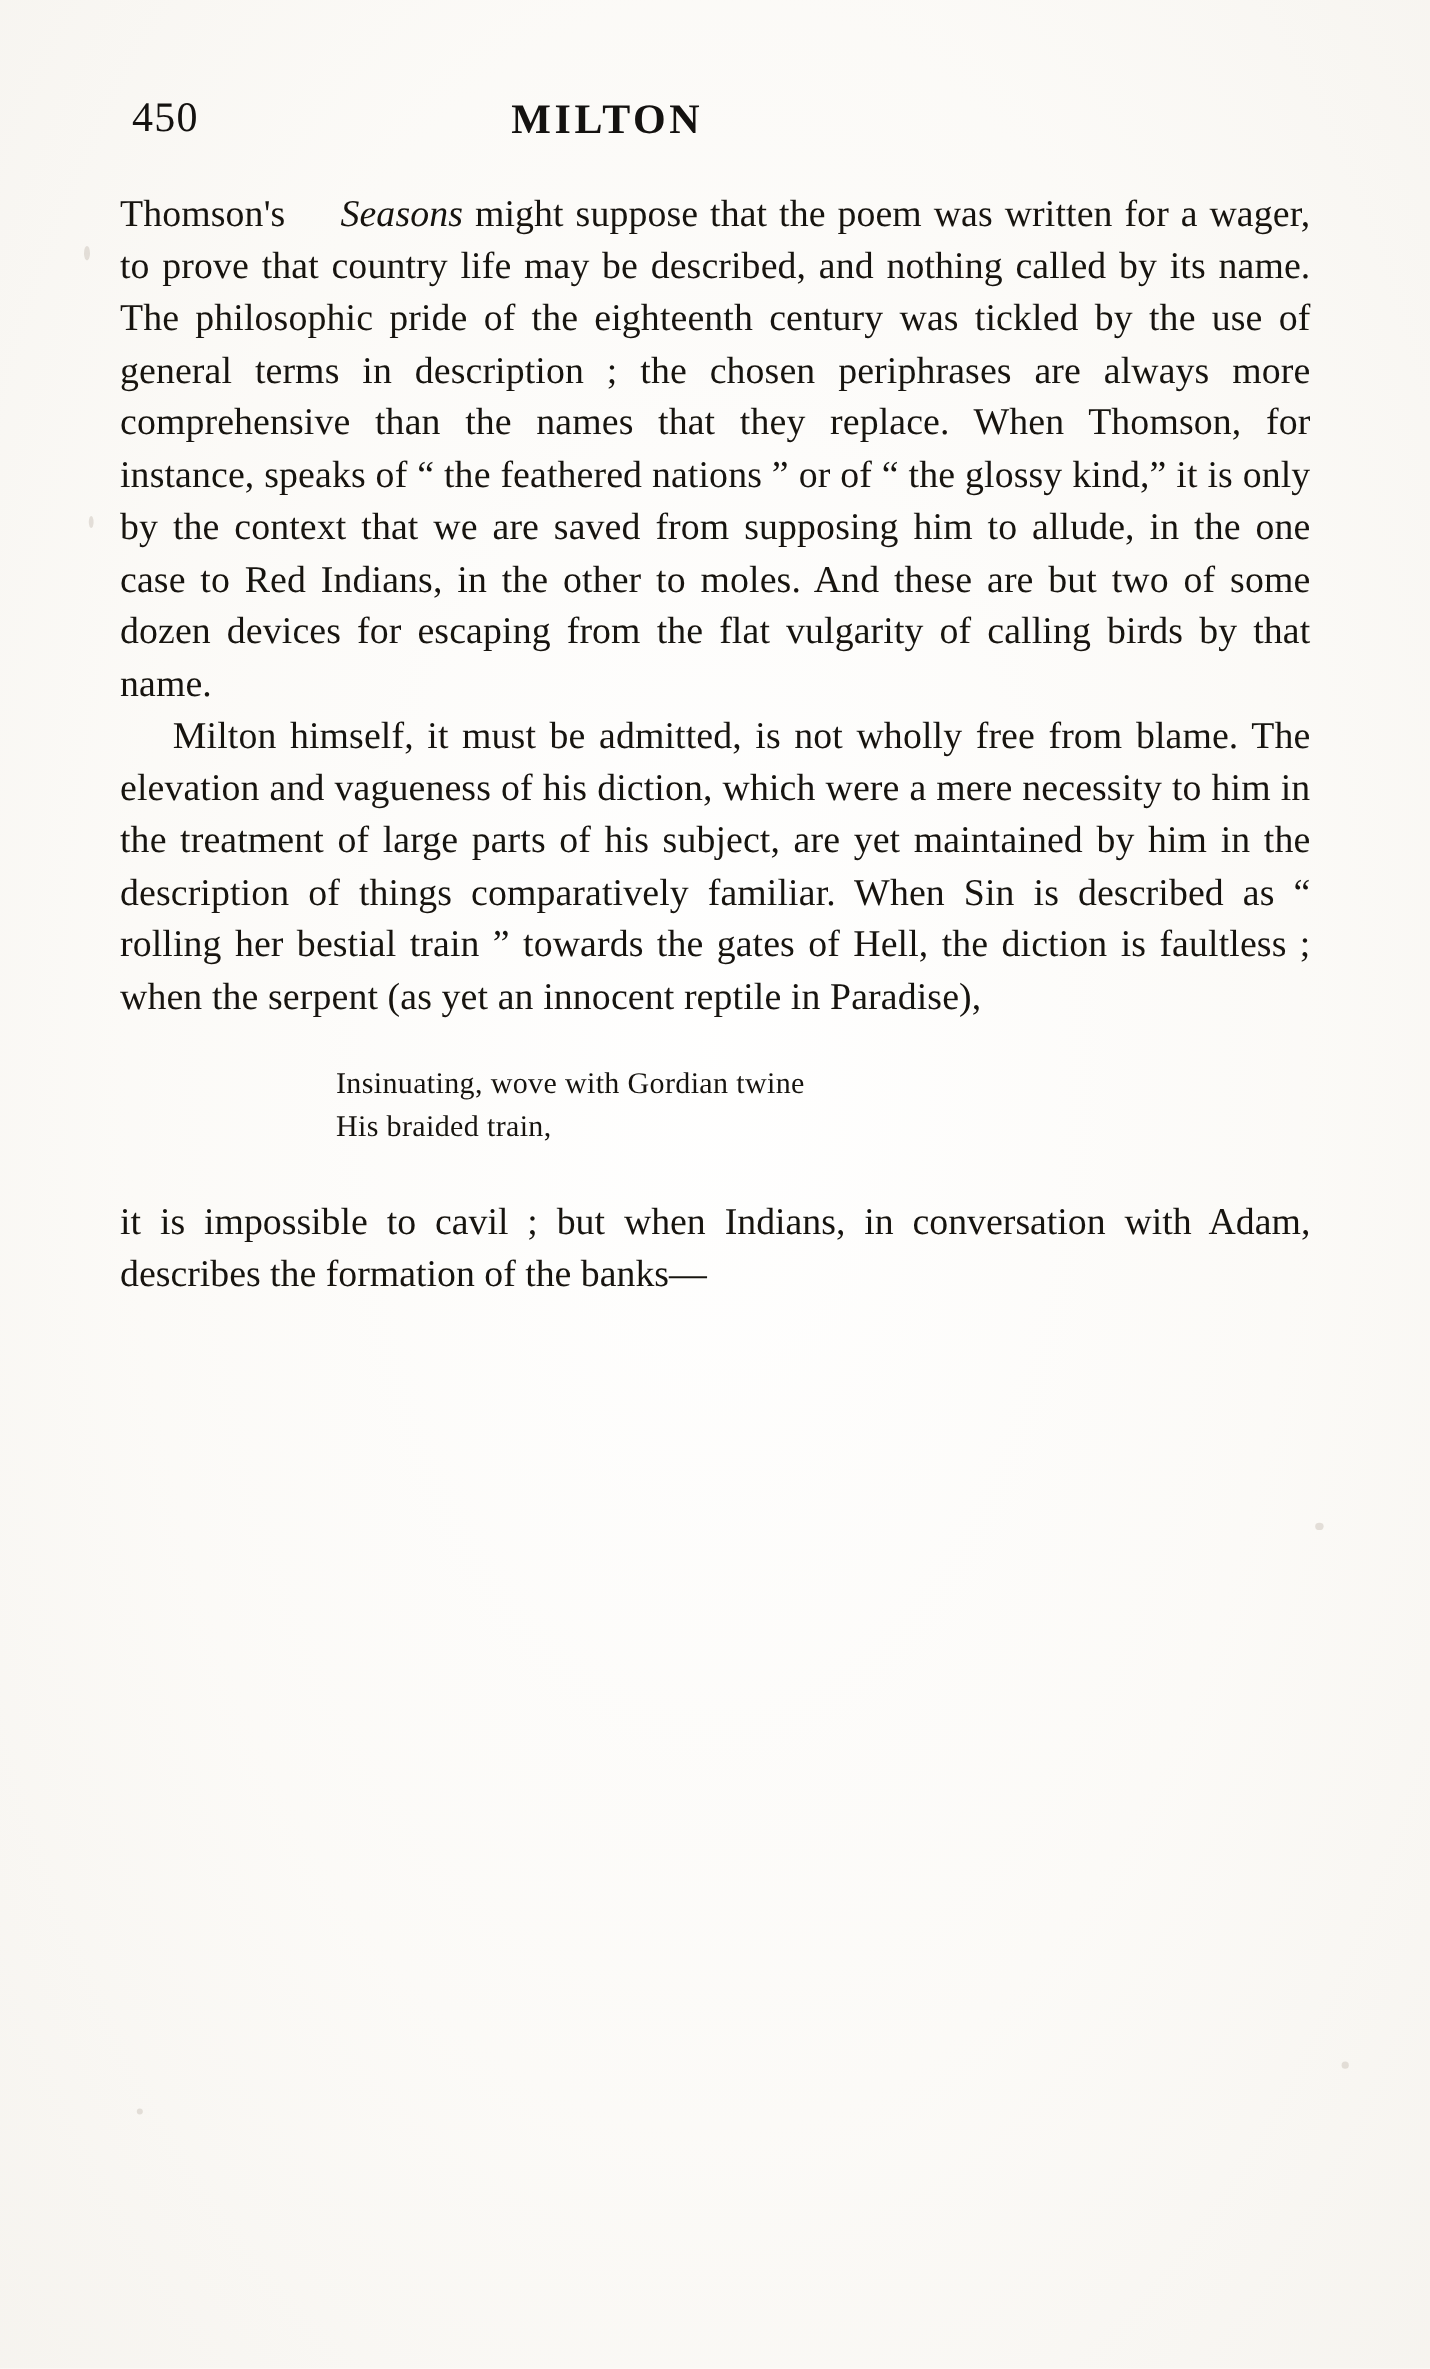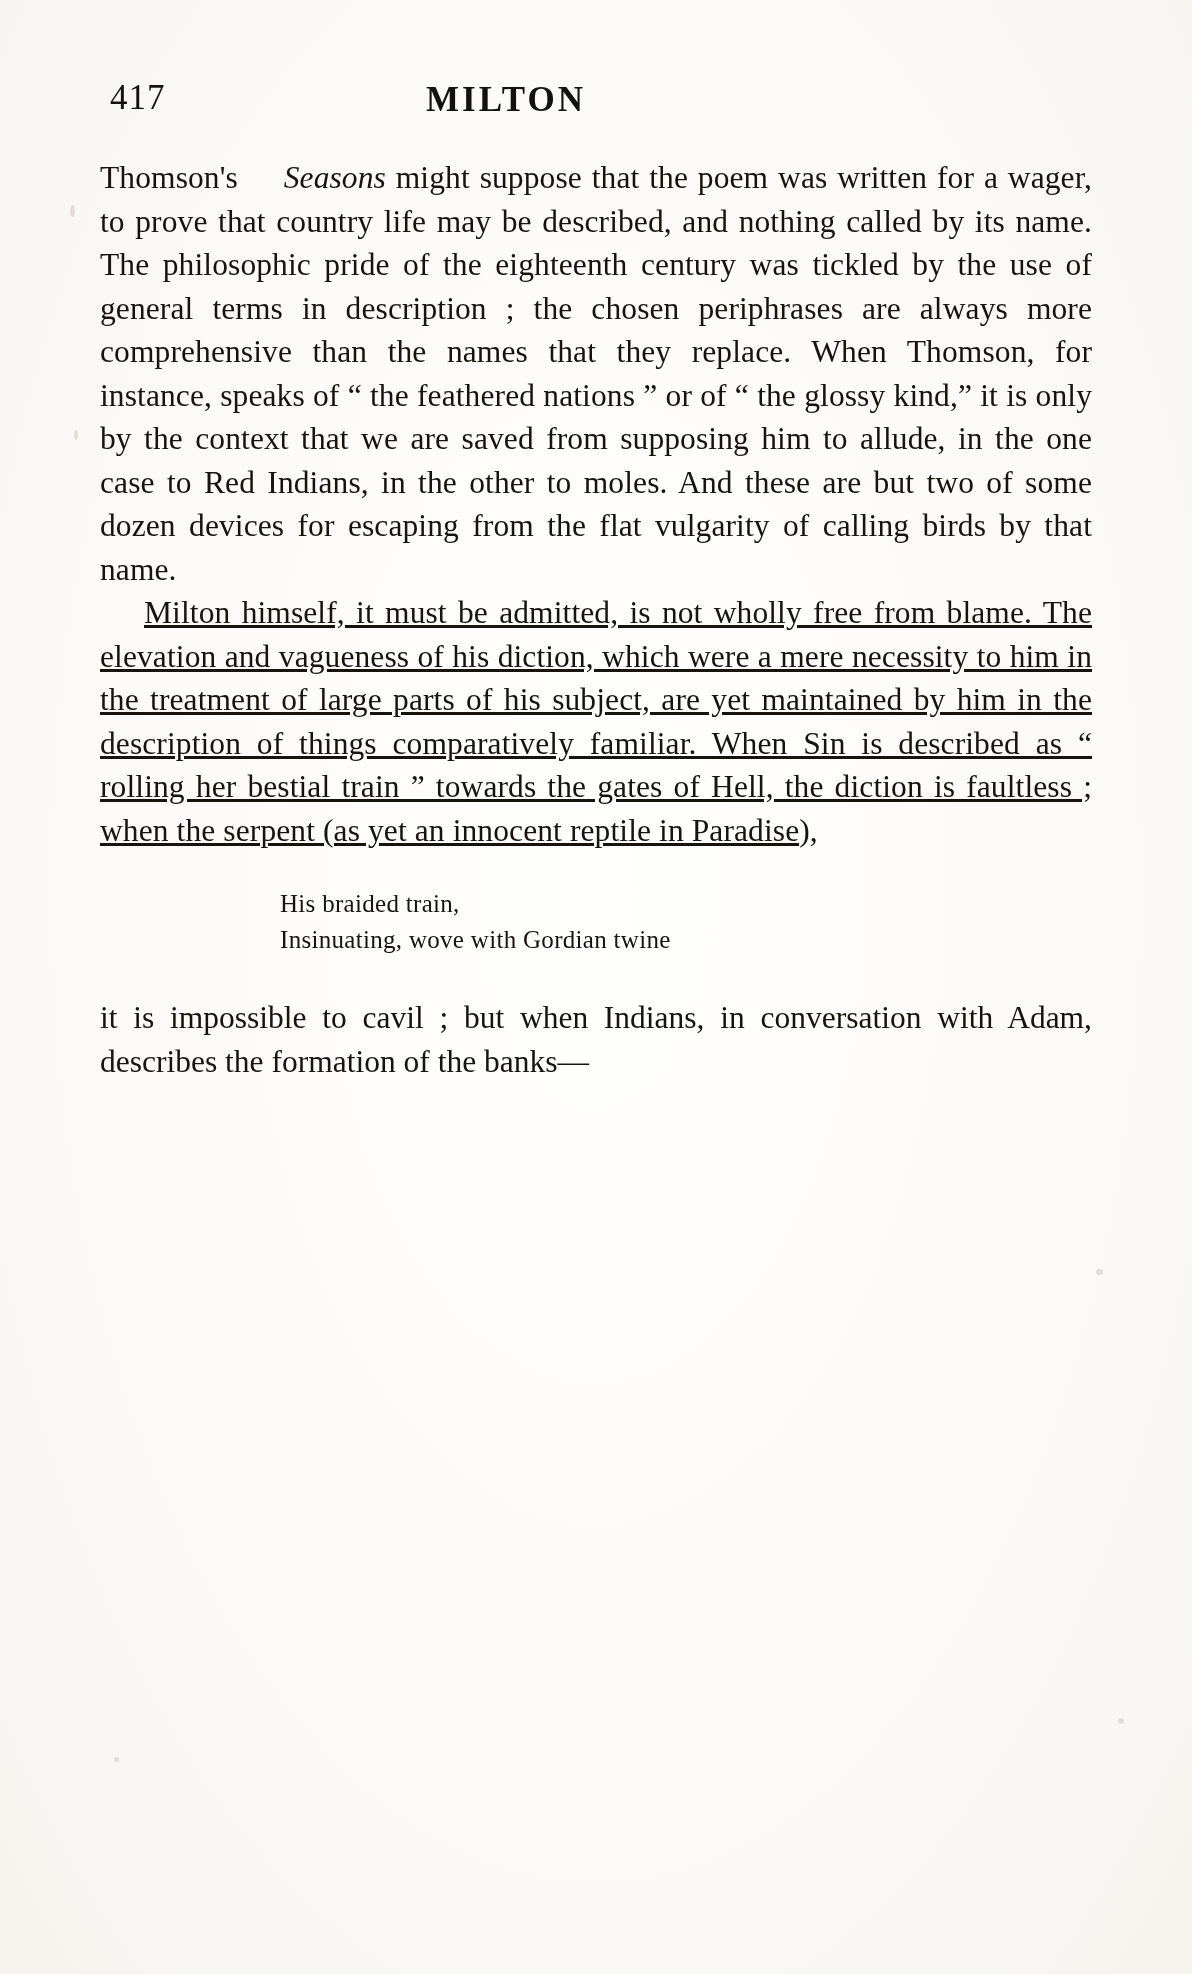--- a/index.html
+++ b/index.html
@@ -125,7 +125,7 @@
   <div class="content">
 
     <div class="header">
-      <div class="folio">417</div>
+      <div class="folio">450</div>
       <div class="running-head">MILTON</div>
     </div>
 

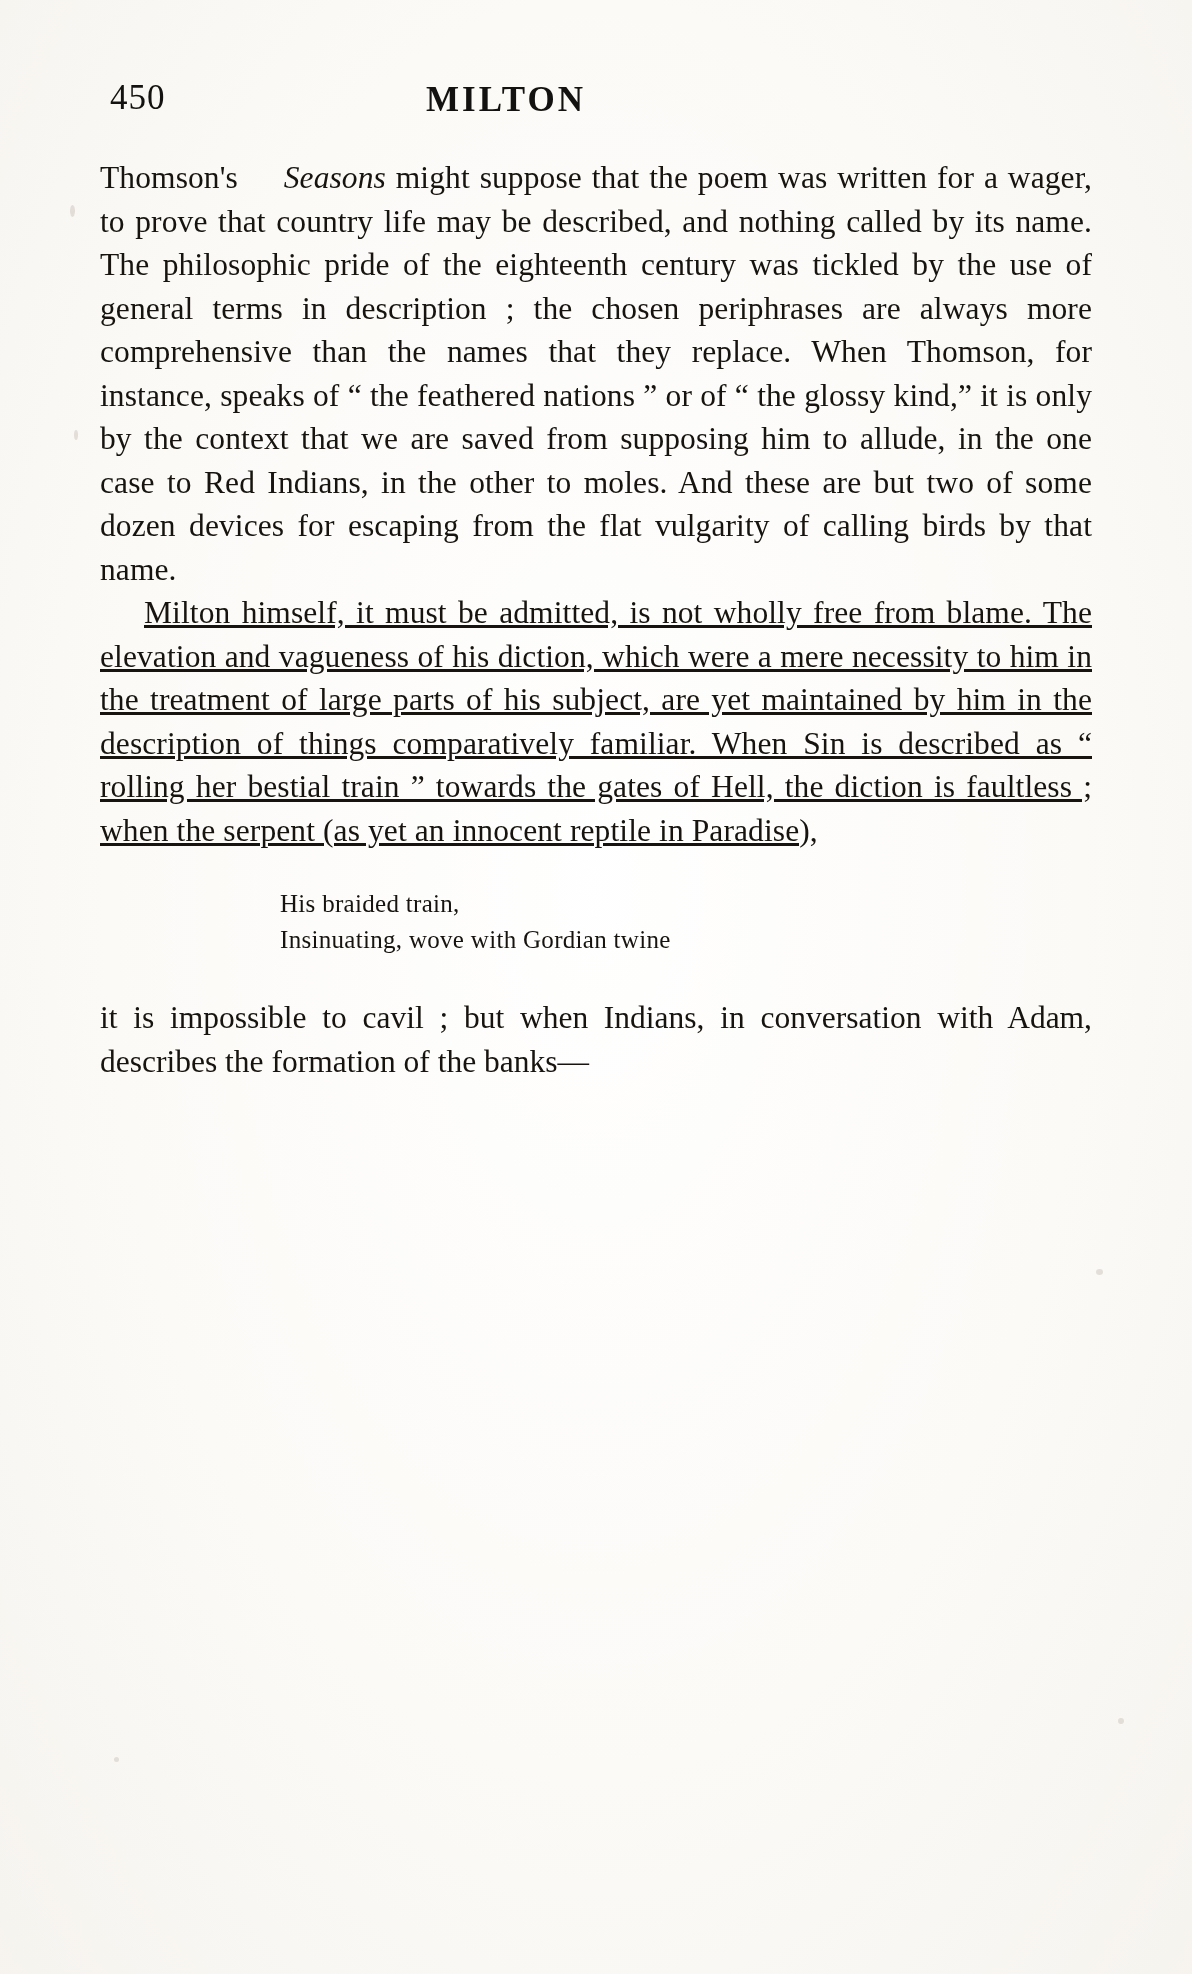--- a/index.html
+++ b/index.html
@@ -76,7 +76,6 @@
   }
   .body-text p.indent {
     text-indent: 44px;
-    text-decoration: underline;
   }
   .italic {
     font-style: italic;

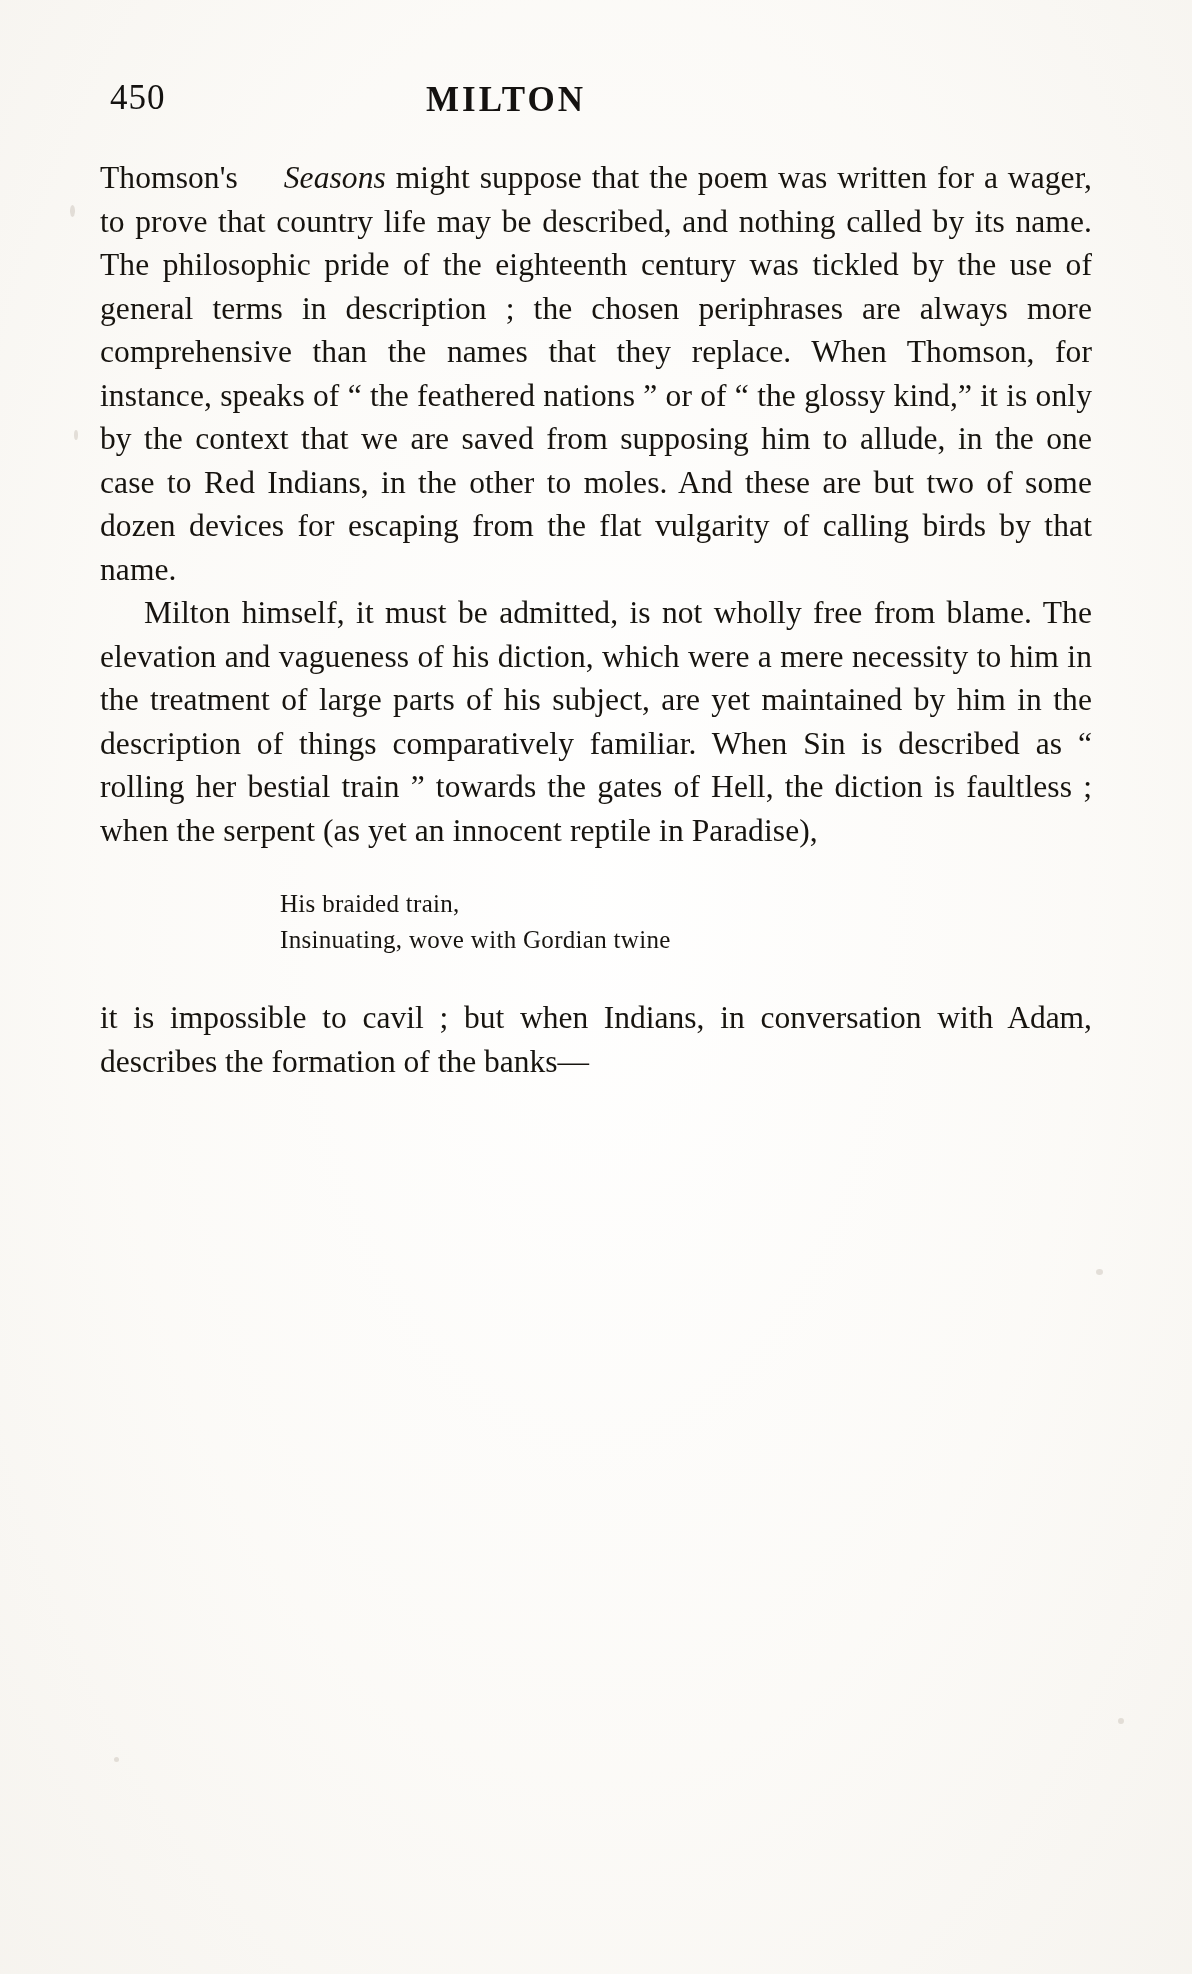--- a/index.html
+++ b/index.html
@@ -134,8 +134,8 @@
     </div>
 
     <div class="verse">
+      <div>Insinuating, wove with Gordian twine</div>
       <div>His braided train,</div>
-      <div>Insinuating, wove with Gordian twine</div>
     </div>
 
     <div class="after-verse">

